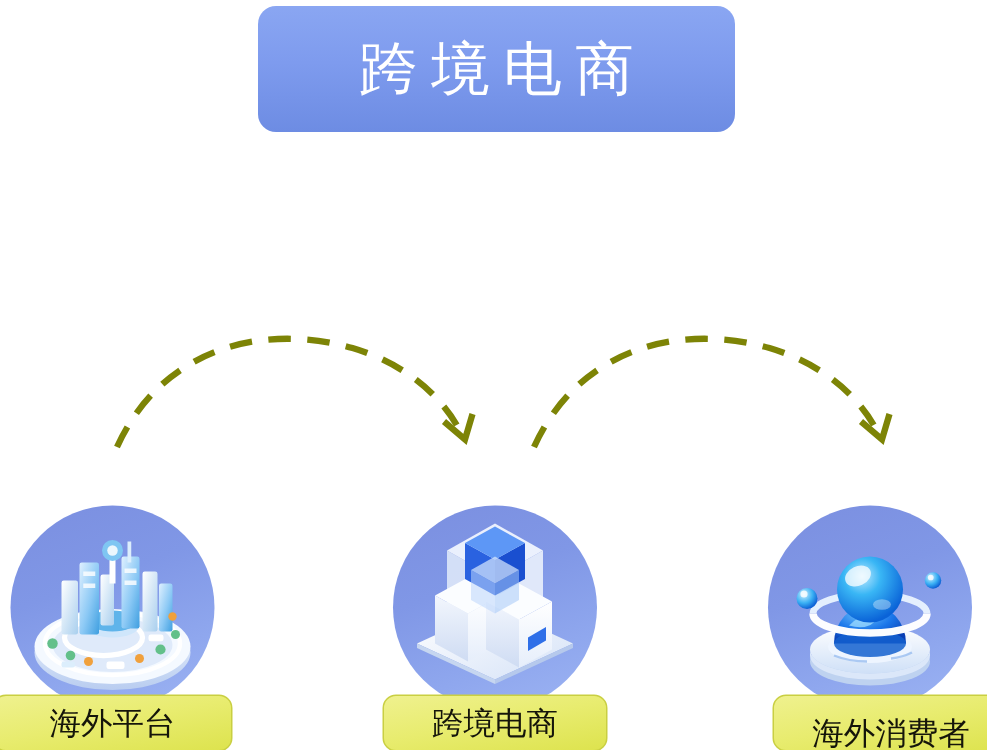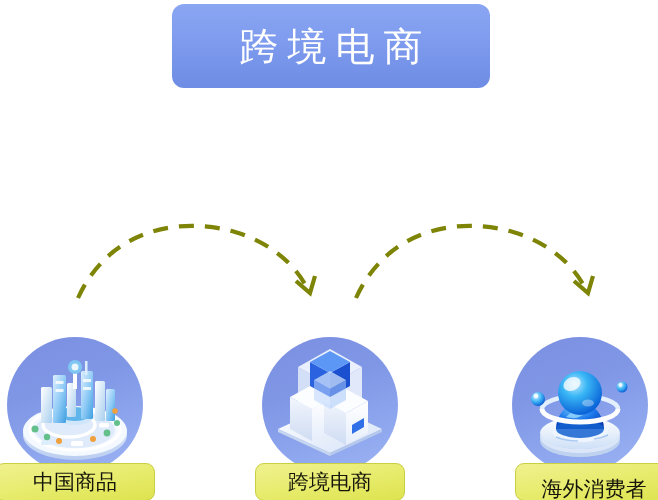--- a/index.html
+++ b/index.html
@@ -207,7 +207,7 @@
       </svg>
     </div>
     <div class="node-label">
-      <span class="node-label-text">中国商品</span>
+      <span class="node-label-text">海外平台</span>
     </div>
   </div>
 

